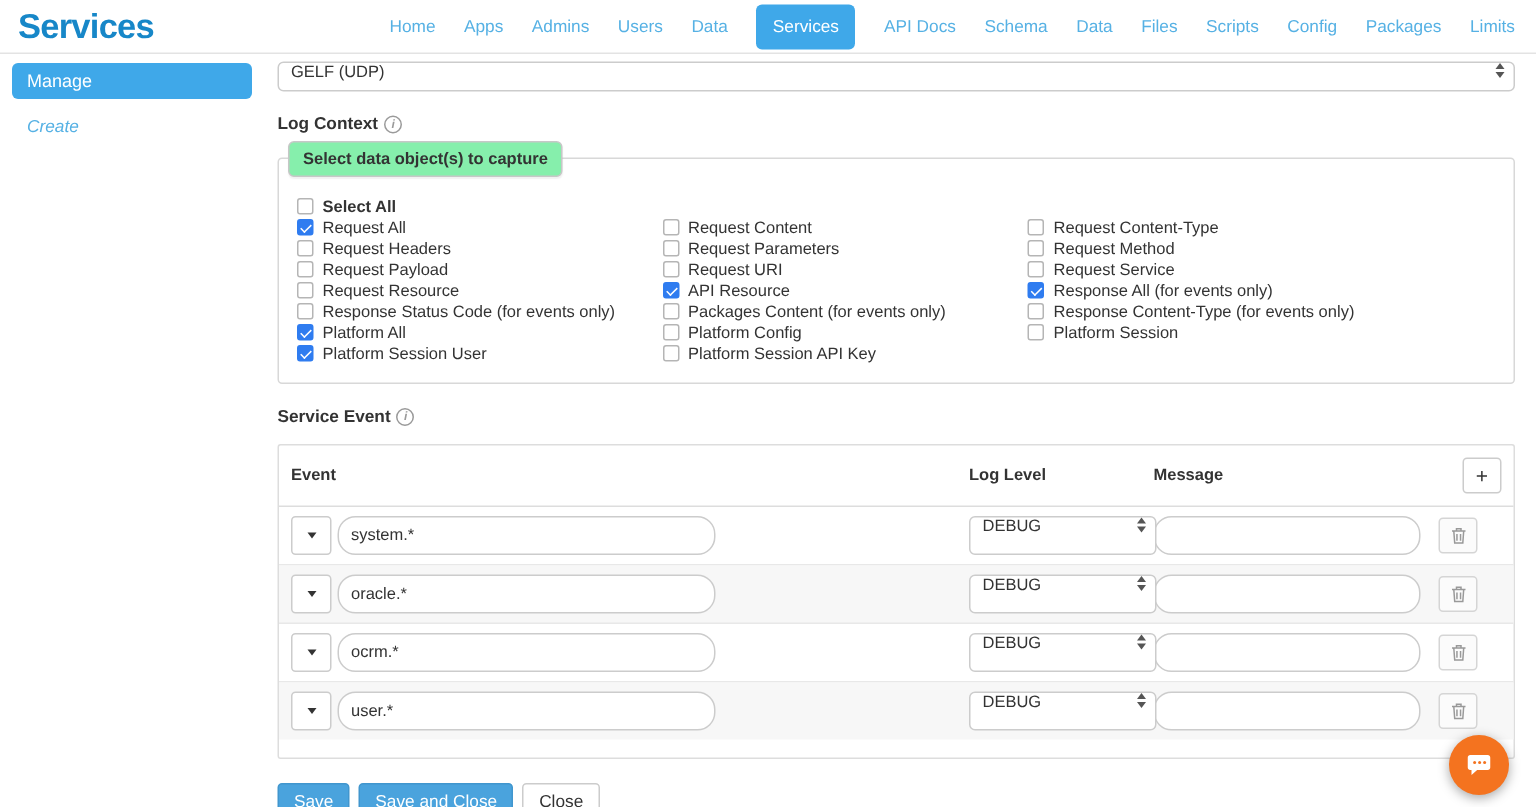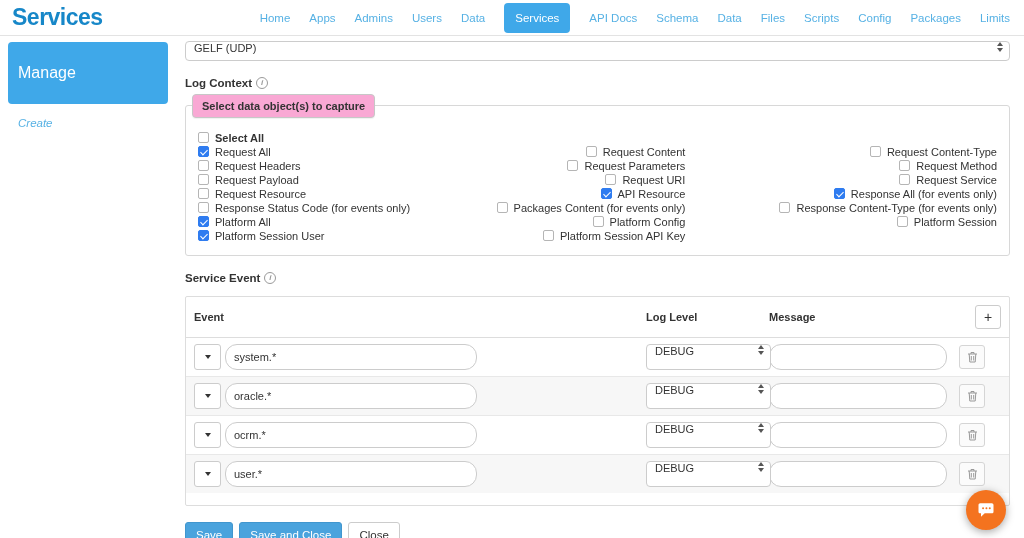--- a/index.html
+++ b/index.html
@@ -23,8 +23,8 @@
   .page { display: flex; align-items: flex-start; }
   .sidebar { width: 178px; padding: 6px 10px 0 8px; flex: 0 0 auto; }
   .side-btn {
-    display: block; font-size: 16px; color: #56b1e4; text-decoration: none;
-    padding: 22px 10px; border-radius: 4px; cursor: pointer;
+    display: block; font-size: 12px; color: #56b1e4; text-decoration: none;
+    padding: 5px 10px; border-radius: 4px; cursor: pointer;
   }
   .side-btn.active { background: #3fa8e9; color: #fff; }
   .side-link { display: block; margin: 13px 0 0 10px; color: #56b1e4; font-size: 11.5px; text-decoration: none; cursor: pointer; font-style: italic; }

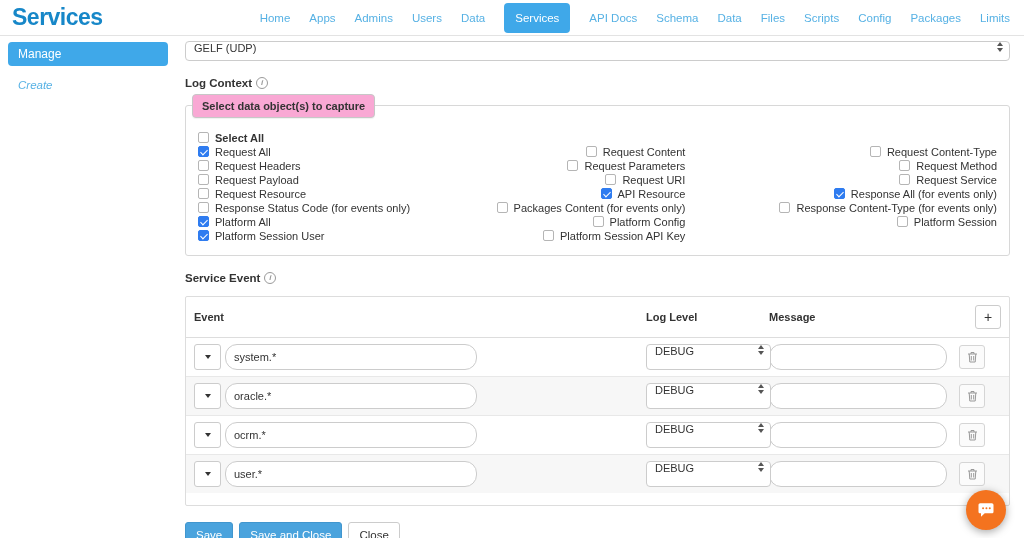--- a/index.html
+++ b/index.html
@@ -54,7 +54,7 @@
   
   .fieldset { position: relative; margin-top: 16px; border: 1px solid #d8d8d8; border-radius: 3px; padding: 26px 12px 14px; }
   .legend {
-    position: absolute; top: -12px; left: 6px; background: #f9a8d4; border: 1px solid #c7c7c7;
+    position: absolute; top: -12px; left: 6px; background: #86efac; border: 1px solid #c7c7c7;
     border-radius: 4px; padding: 5px 9px; font-size: 11px; font-weight: bold; box-shadow: 0 1px 1px rgba(0,0,0,0.06);
   }
   .cb-cols { display: flex; }

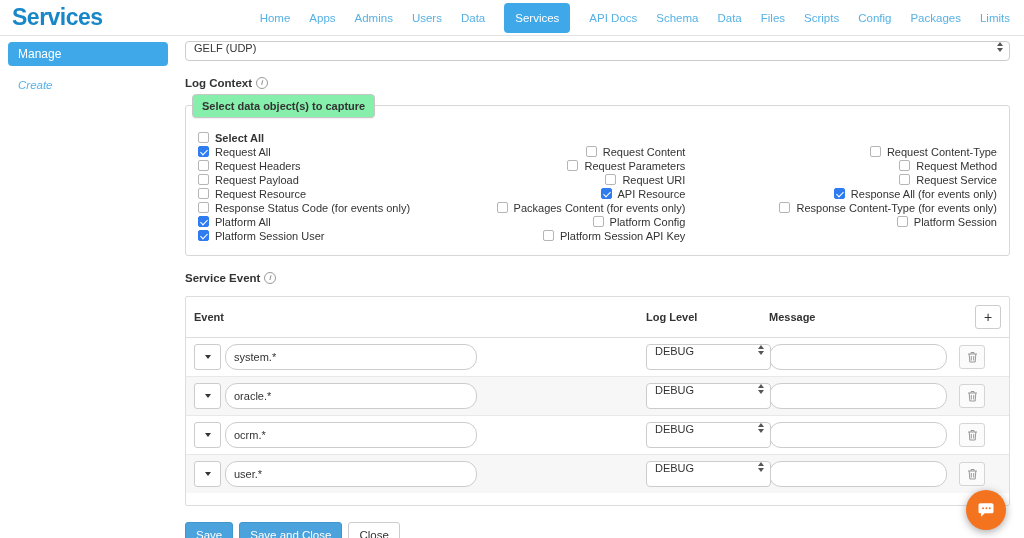--- a/index.html
+++ b/index.html
@@ -60,7 +60,7 @@
   .cb-cols { display: flex; }
   .cb-col { width: 30.5%; display: flex; flex-direction: column; gap: 3px; }
   .cb-col:last-child { flex: 1; }
-  .cb-col.offset { padding-top: 14px; align-items: flex-end; }
+  .cb-col.offset { padding-top: 14px; }
   .cb-item { display: flex; align-items: center; gap: 6px; font-size: 11px; color: #333; height: 11px; cursor: pointer; }
   .cb { width: 11px; height: 11px; border: 1px solid #b5b5b5; border-radius: 2px; background: #fff; position: relative; flex: 0 0 auto; }
   .cb.checked { background: #2f7cf0; border-color: #2f7cf0; }

